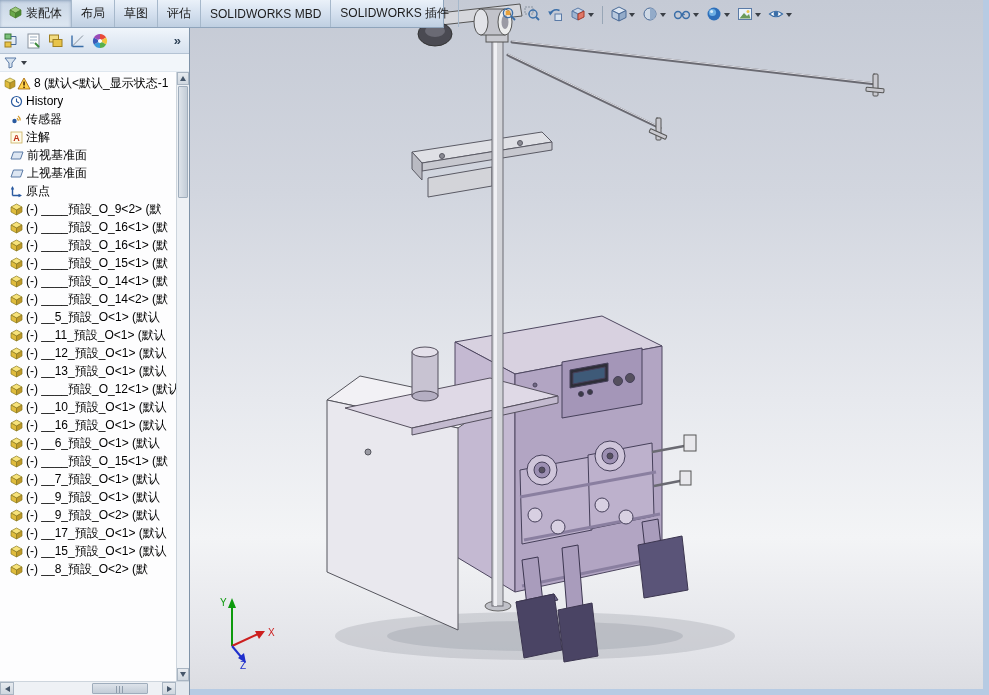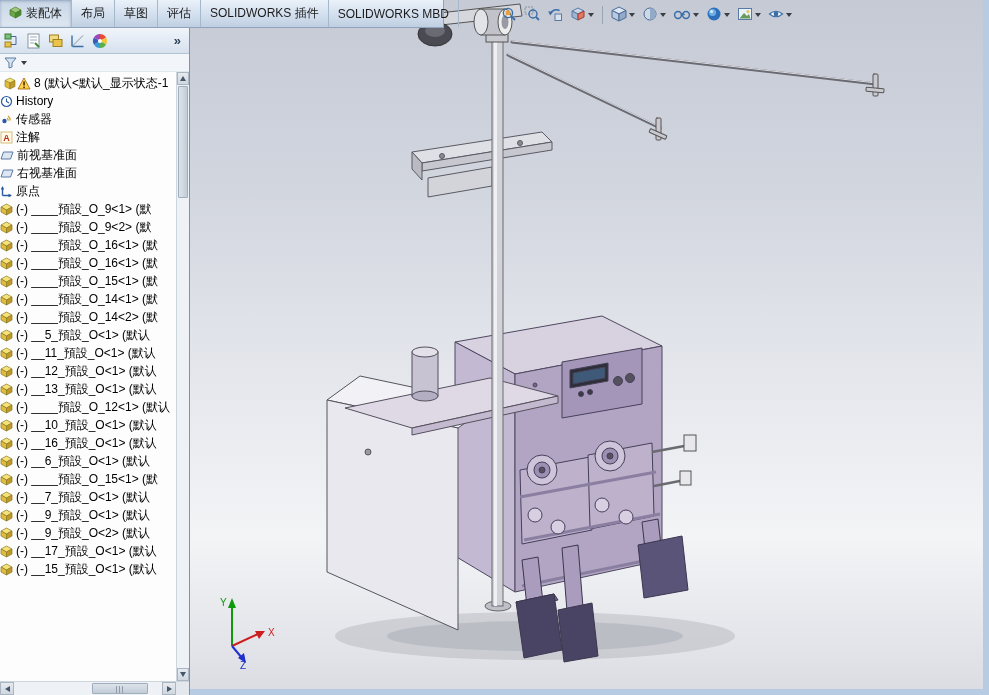--- a/index.html
+++ b/index.html
@@ -206,10 +206,10 @@
         <span>评估</span>
       </div>
       <div class="tab">
+        <span>SOLIDWORKS MBD</span>
+      </div>
+      <div class="tab">
         <span>SOLIDWORKS 插件</span>
-      </div>
-      <div class="tab">
-        <span>SOLIDWORKS MBD</span>
       </div>
     </div>
 </div>

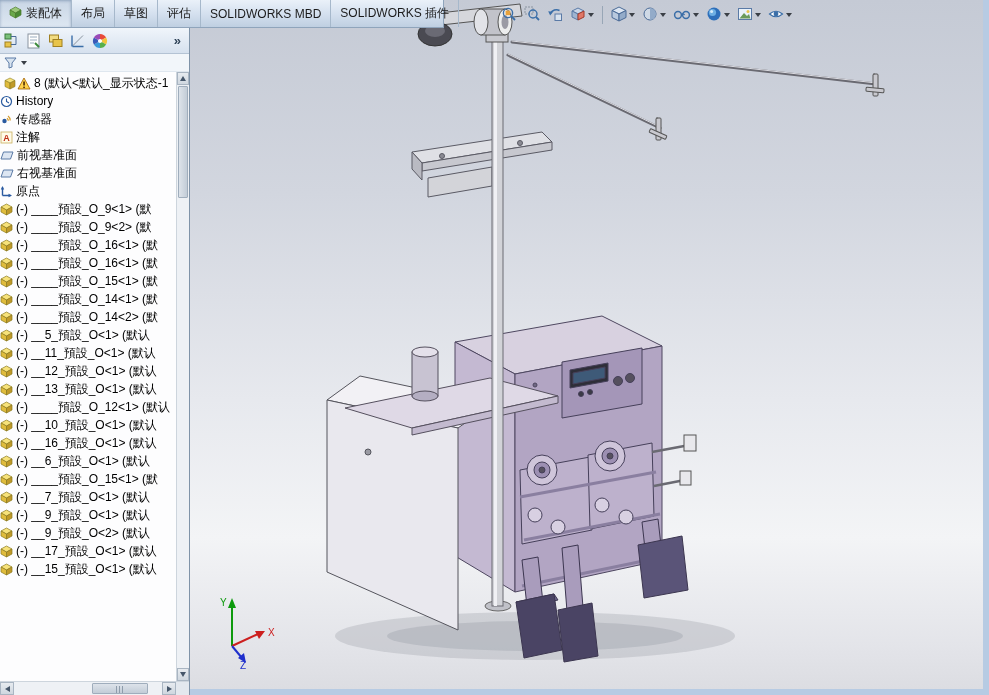--- a/index.html
+++ b/index.html
@@ -36,7 +36,7 @@
     background:#f2f6fa;border-bottom:1px solid #dfe7ef;}
   .tree-wrap{flex:1;display:flex;overflow:hidden;background:#fdfdfe;}
   .tree{flex:1;overflow:hidden;padding-top:2px;}
-  .tree-row{height:18px;display:flex;align-items:center;gap:3px;white-space:nowrap;font-size:12px;color:#000;}
+  .tree-row{height:18px;display:flex;align-items:center;gap:3px;padding-left:10px;white-space:nowrap;font-size:12px;color:#000;}
   .tree-row.root{padding-left:4px;}
   .tree-ico{display:inline-flex;align-items:center;flex:0 0 auto;}
   .tree-label{overflow:hidden;}

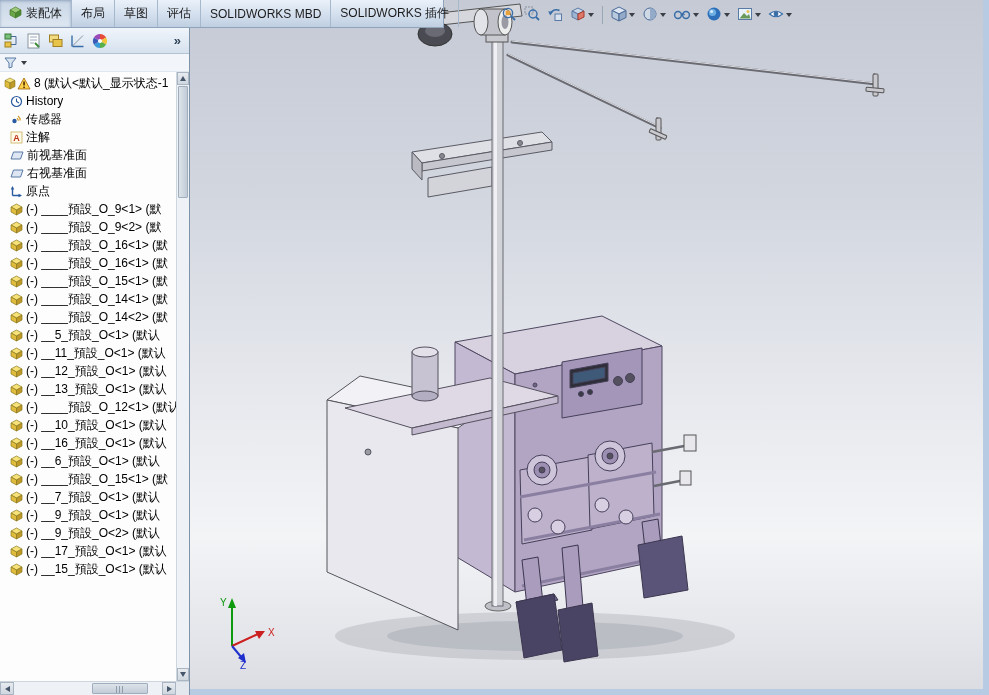--- a/index.html
+++ b/index.html
@@ -398,7 +398,7 @@
               <polygon points="3.5,3 13,3 10.5,10 1,10" fill="rgba(150,180,215,0.30)" stroke="#5a7aa6" stroke-width="1"></polygon>
             </svg>
           </span>
-          <span class="tree-label">右视基准面</span>
+          <span class="tree-label">上视基准面</span>
         </div>
         <div class="tree-row">
           <span class="tree-ico">

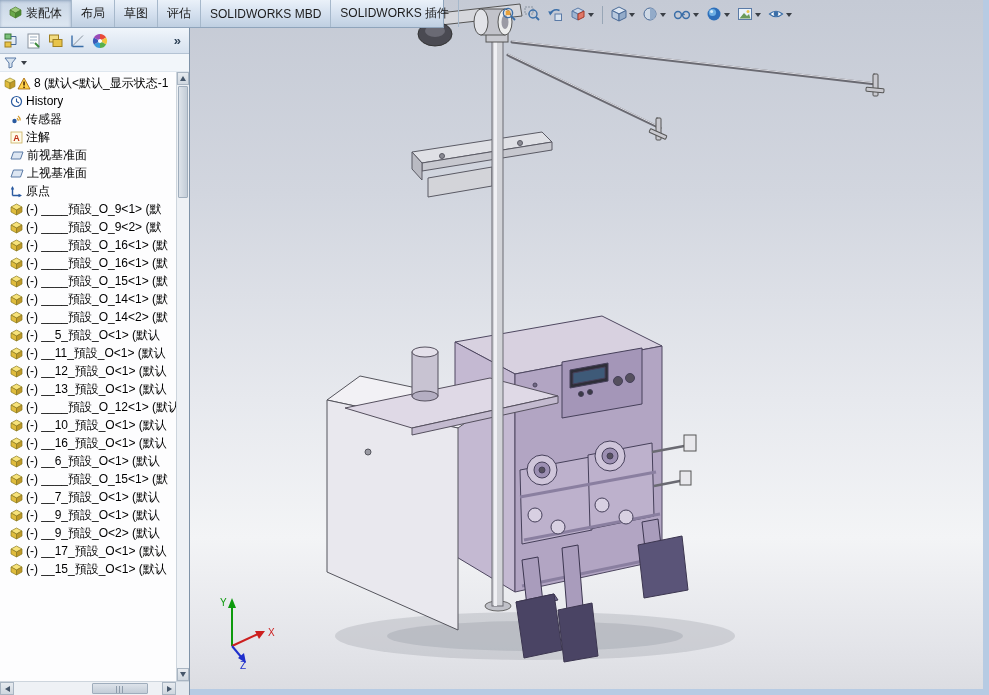--- a/index.html
+++ b/index.html
@@ -418,16 +418,6 @@
               <polygon points="12,4 6.5,7 6.5,12 12,9" fill="#c09a28" stroke="#8a7a20" stroke-width="0.7"></polygon>
             </svg>
           </span>
-          <span class="tree-label">(-) ____預設_O_9&lt;1&gt; (默</span>
-        </div>
-        <div class="tree-row">
-          <span class="tree-ico">
-            <svg width="13" height="13" viewBox="0 0 13 13">
-              <polygon points="6.5,1 12,4 6.5,7 1,4" fill="#f7e27a" stroke="#8a7a20" stroke-width="0.7"></polygon>
-              <polygon points="1,4 6.5,7 6.5,12 1,9" fill="#e0bc3c" stroke="#8a7a20" stroke-width="0.7"></polygon>
-              <polygon points="12,4 6.5,7 6.5,12 12,9" fill="#c09a28" stroke="#8a7a20" stroke-width="0.7"></polygon>
-            </svg>
-          </span>
           <span class="tree-label">(-) ____預設_O_9&lt;2&gt; (默</span>
         </div>
         <div class="tree-row">

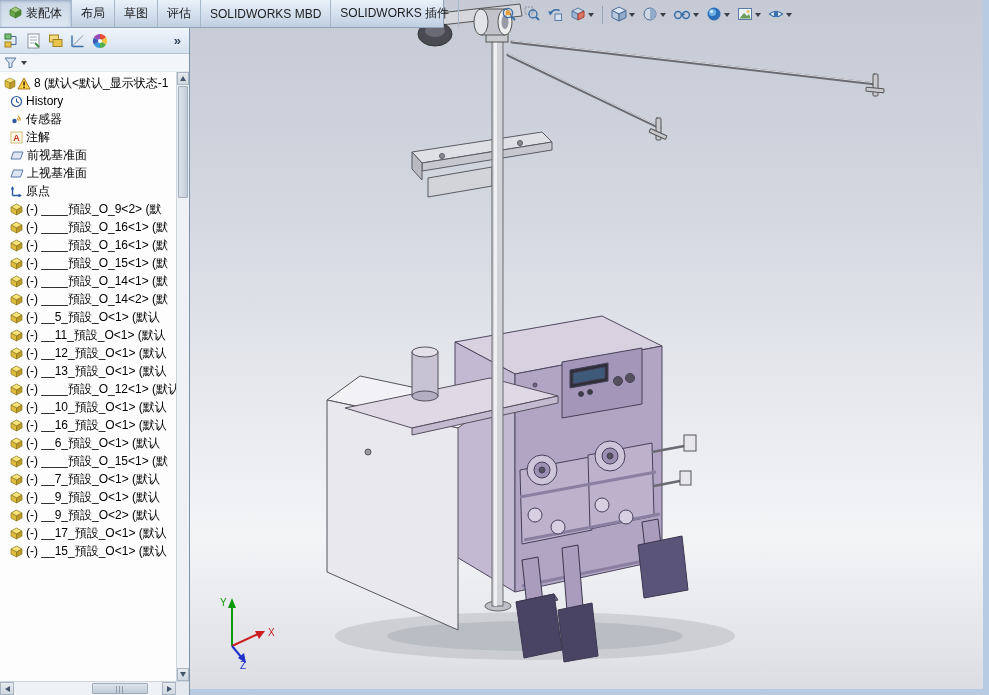--- a/index.html
+++ b/index.html
@@ -610,6 +610,16 @@
           </span>
           <span class="tree-label">(-) __15_預設_O&lt;1&gt; (默认</span>
         </div>
+        <div class="tree-row">
+          <span class="tree-ico">
+            <svg width="13" height="13" viewBox="0 0 13 13">
+              <polygon points="6.5,1 12,4 6.5,7 1,4" fill="#f7e27a" stroke="#8a7a20" stroke-width="0.7"></polygon>
+              <polygon points="1,4 6.5,7 6.5,12 1,9" fill="#e0bc3c" stroke="#8a7a20" stroke-width="0.7"></polygon>
+              <polygon points="12,4 6.5,7 6.5,12 12,9" fill="#c09a28" stroke="#8a7a20" stroke-width="0.7"></polygon>
+            </svg>
+          </span>
+          <span class="tree-label">(-) __8_預設_O&lt;2&gt; (默</span>
+        </div>
       </div>
     <div class="vscroll">
       <div class="sb-btn">

